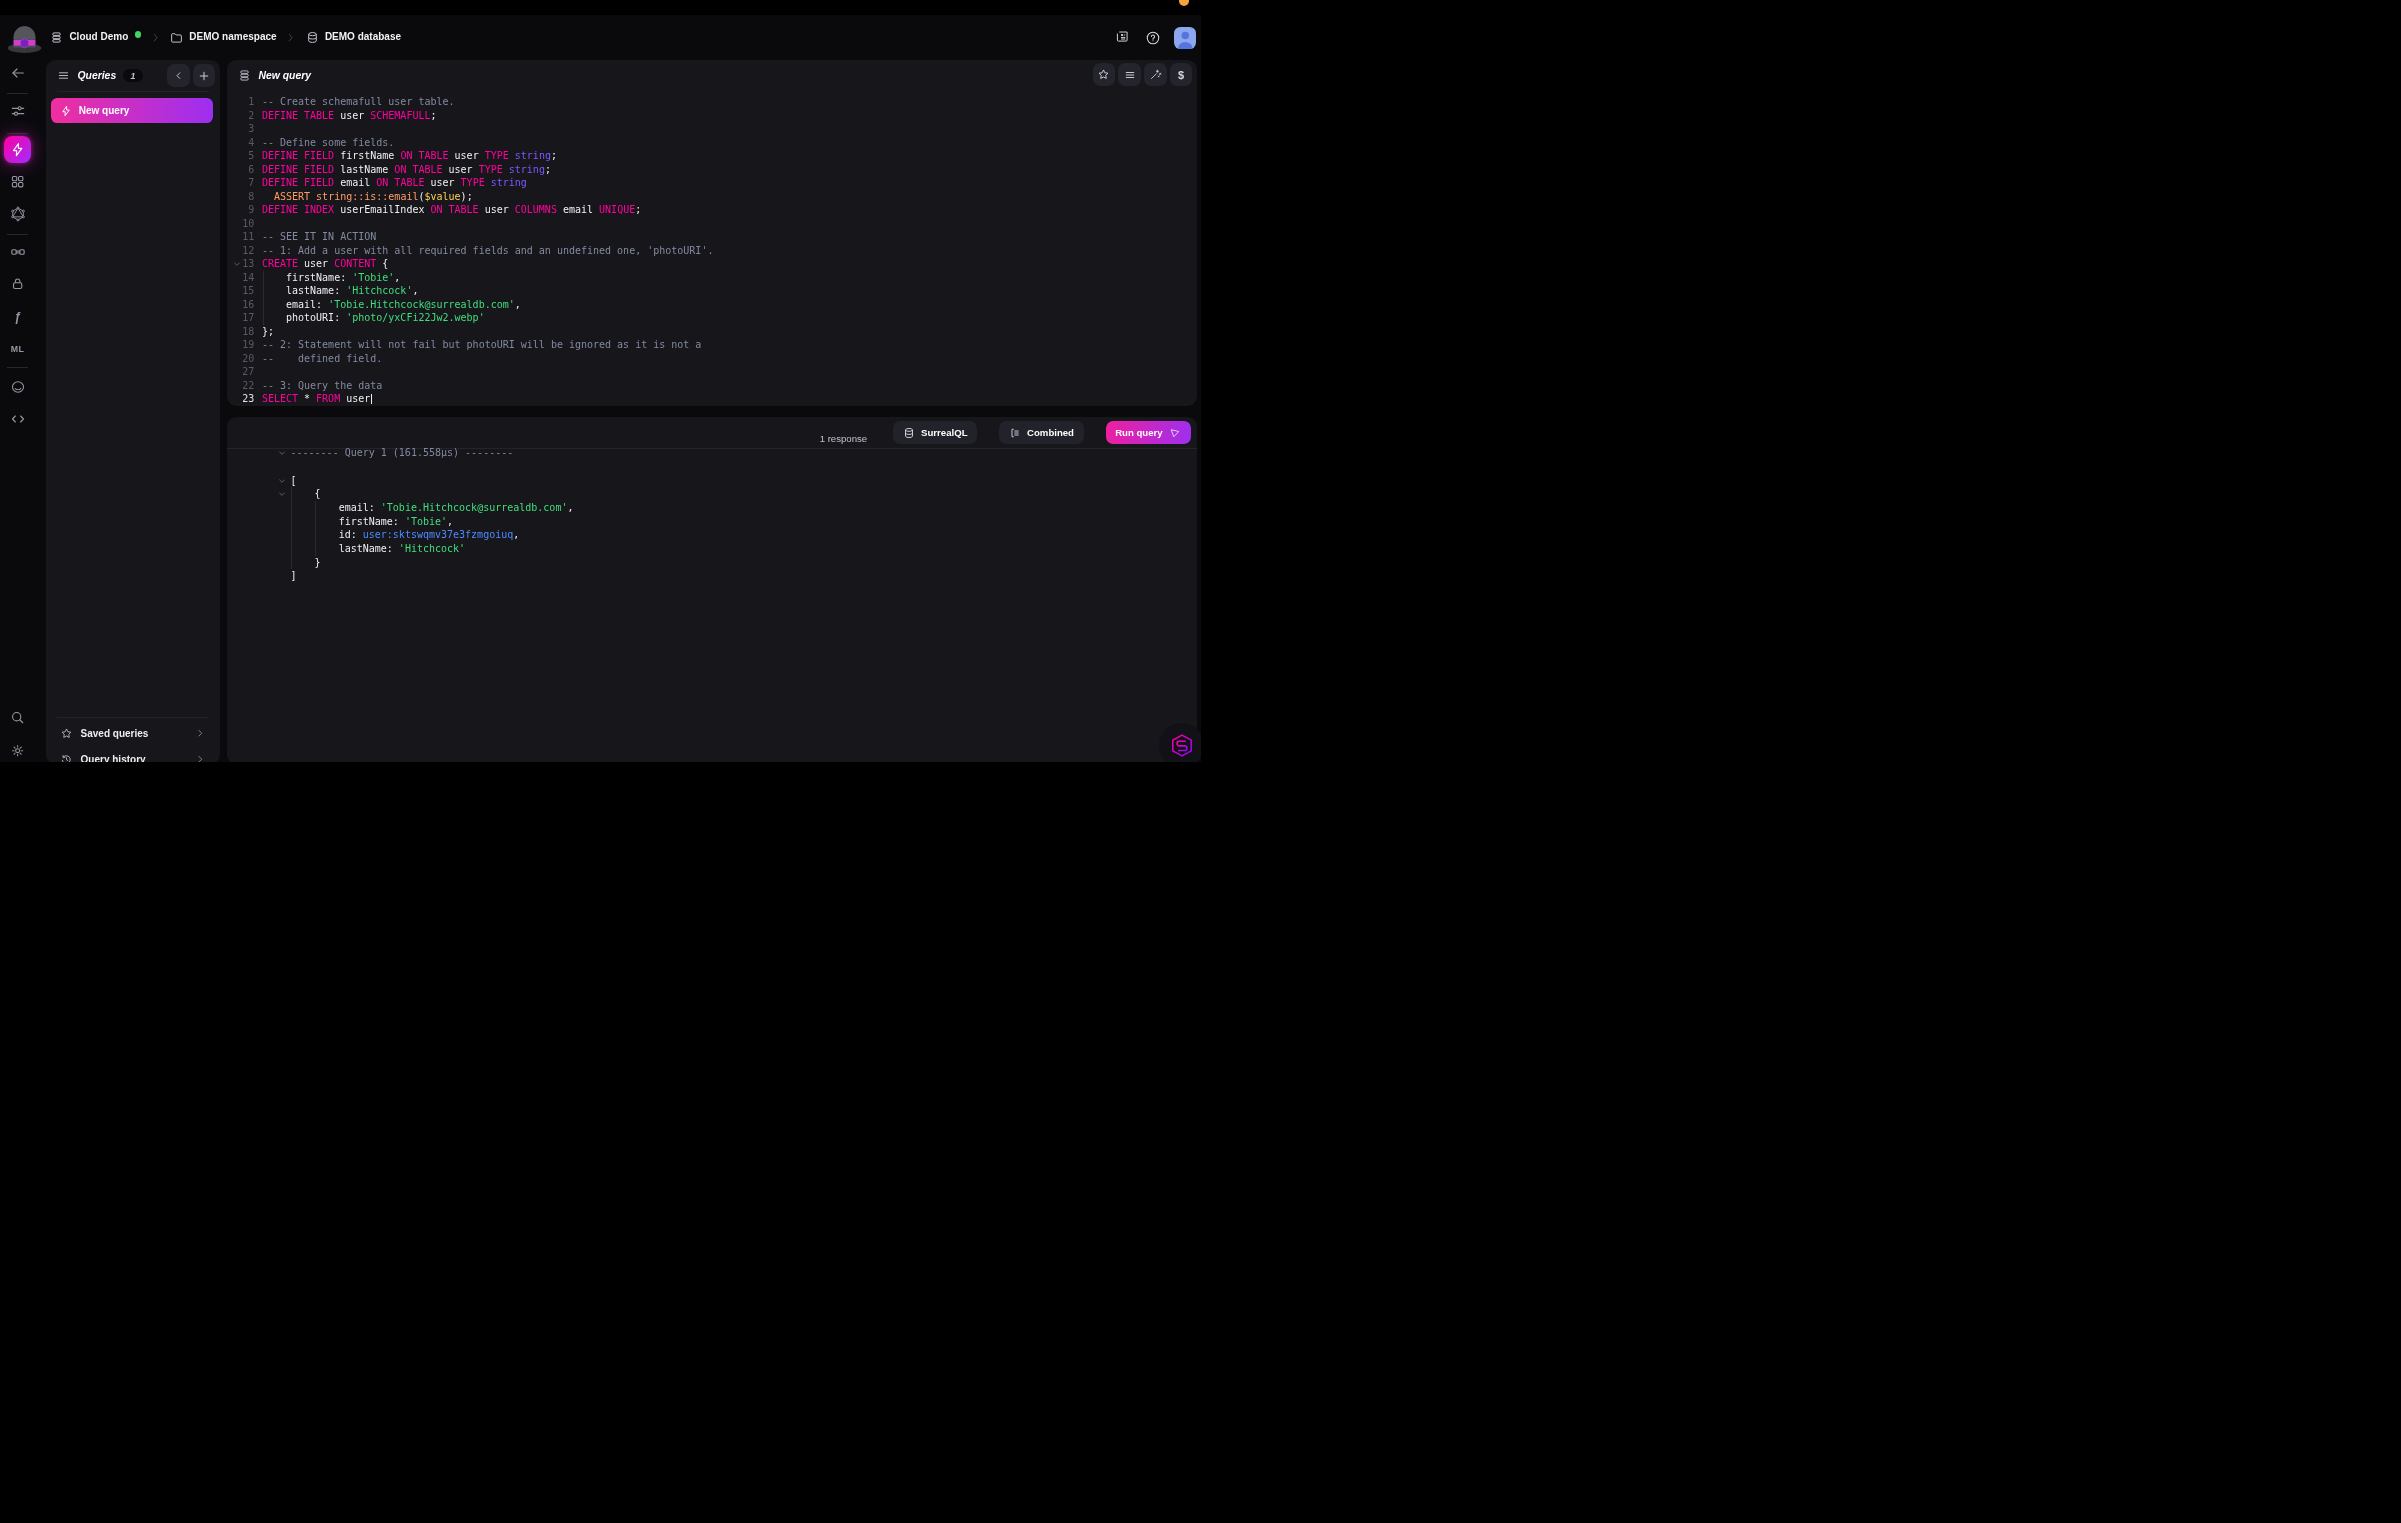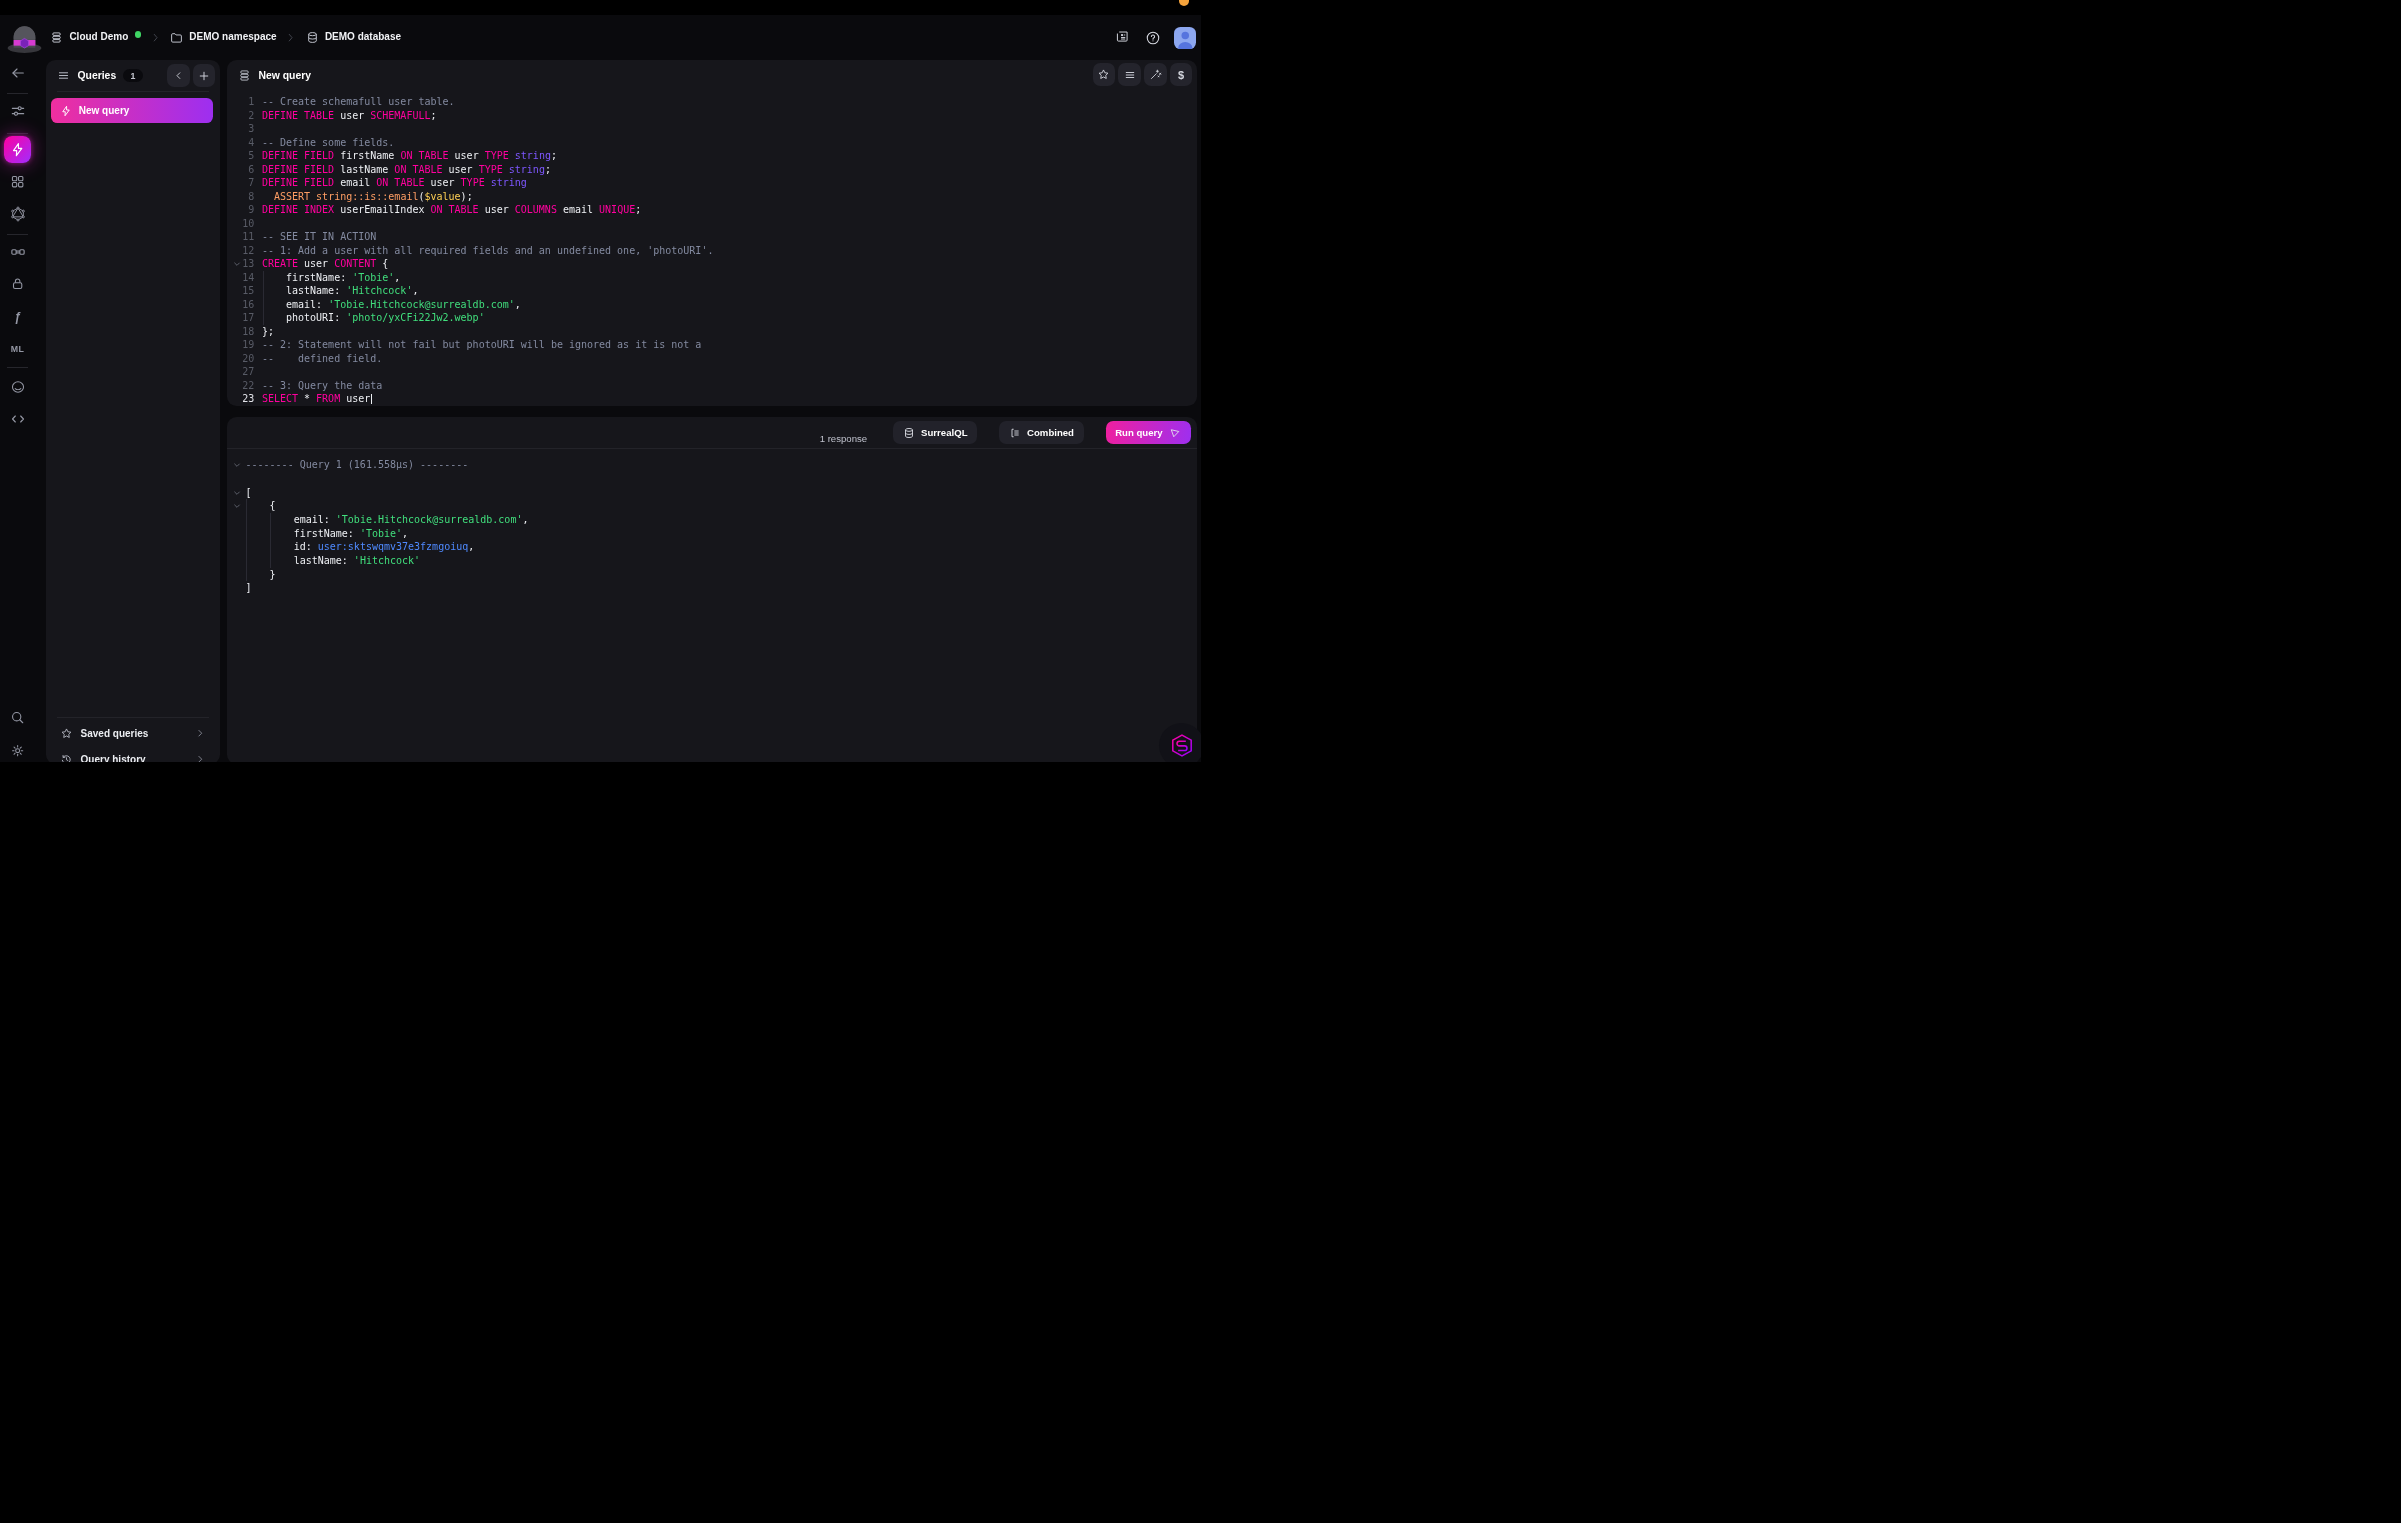--- a/index.html
+++ b/index.html
@@ -36,7 +36,7 @@
   .p-queries{left:46px;top:45px;width:174px;height:704px;}
   .p-query{left:227px;top:45px;width:970px;height:346px;}
   .p-results{left:227px;top:402px;width:970px;height:347px;}
-  .p-head{position:absolute;left:0;top:0;right:0;height:31px;display:flex;align-items:center;padding:0 11.3px;box-sizing:border-box;}
+  .p-head{position:absolute;left:0;top:0;right:0;height:31px;display:flex;align-items:center;padding:0 11.3px;box-sizing:border-box;font-style:italic;}
   .p-title{font-size:10.4px;font-weight:700;color:#fff;margin-left:7.2px;}
   .p-hicon{display:flex;color:#b9bcc6;}
 

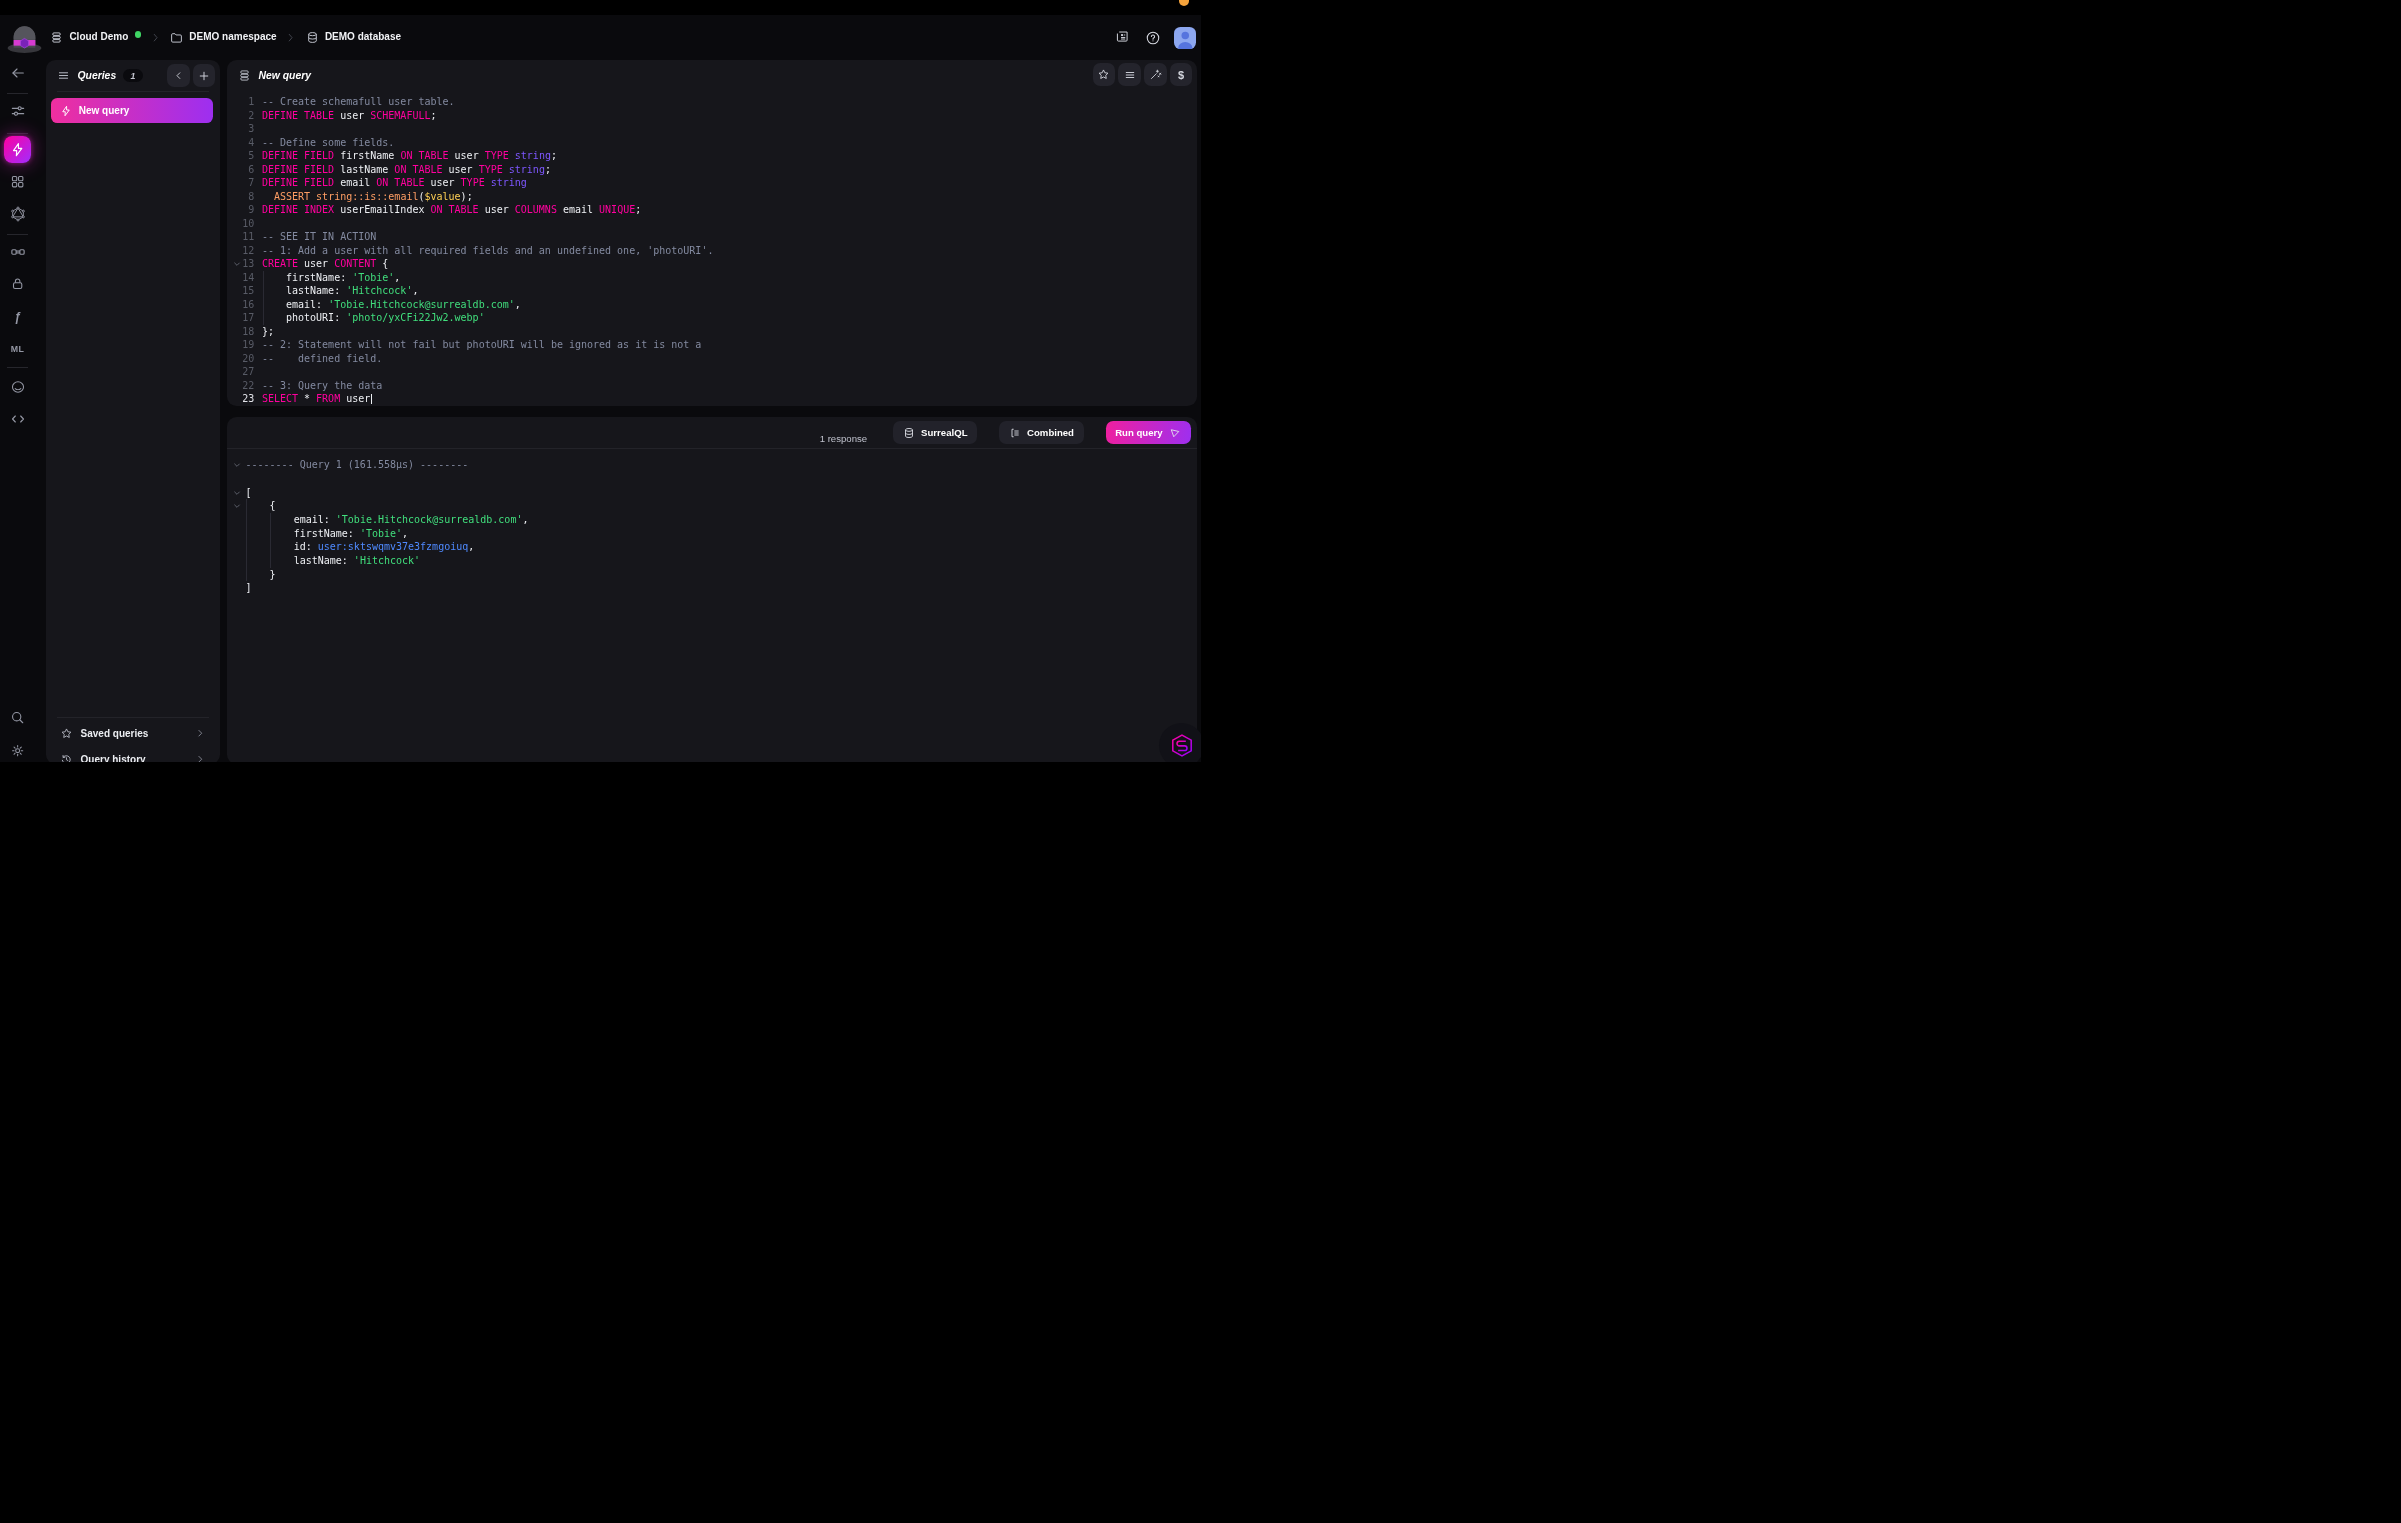--- a/index.html
+++ b/index.html
@@ -69,7 +69,7 @@
   
   .code-area{position:absolute;left:0;right:4.8px;overflow:hidden;}
   .ed-lines{top:35px;bottom:1.6px;}
-  .res-lines{top:41px;bottom:1.6px;}
+  .res-lines{top:29px;bottom:1.6px;padding-left:45px;}
   .code-line{display:flex;height:13.5px;line-height:13.5px;
     font-family:"DejaVu Sans Mono",monospace;font-size:10px;white-space:pre;}
   .res-line{height:13.7px;line-height:13.7px;}

